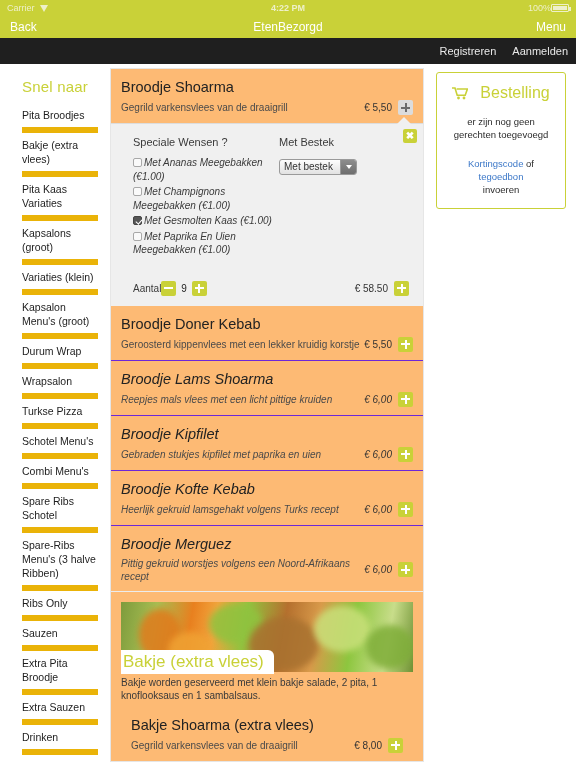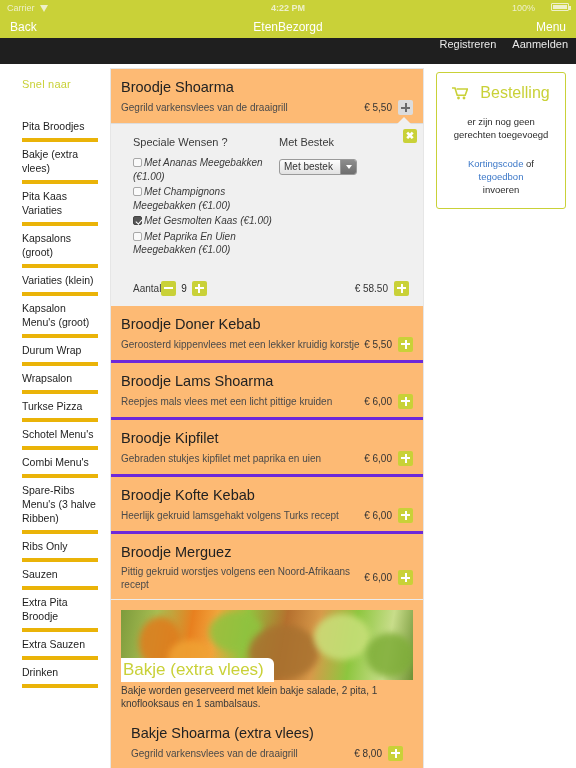--- a/index.html
+++ b/index.html
@@ -19,7 +19,7 @@
     position: relative;
   }
   .sb-left { display: flex; align-items: center; gap: 4px; }
-  .sb-right { position: absolute; right: 7px; display: flex; gap: 16px; }
+  .sb-right { position: absolute; right: 7px; display: flex; align-items: center; gap: 0; }
   .sb-center { position: absolute; left: 0; right: 0; text-align: center; font-weight: bold; font-size: 9px; }
   .wifi { width: 11px; height: 8px; position: relative; display: inline-block; }
   .wifi::before {

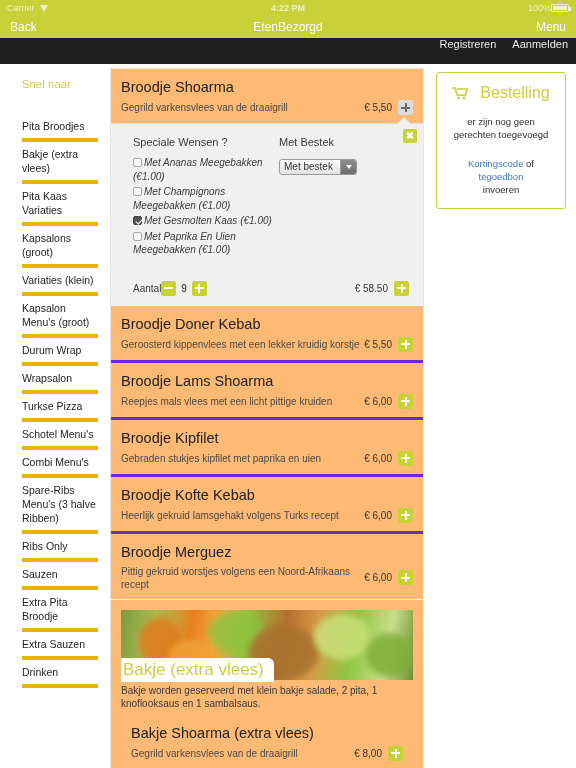--- a/index.html
+++ b/index.html
@@ -48,7 +48,7 @@
   
   .blackbar {
     height: 26px; background: #1f1f1f;
-    display: flex; justify-content: flex-end;
+    display: flex; align-items: center; justify-content: flex-end;
     padding: 0 8px; gap: 16px;
   }
   .blackbar a { color: #e9e9e9; font-size: 11px; text-decoration: none; }

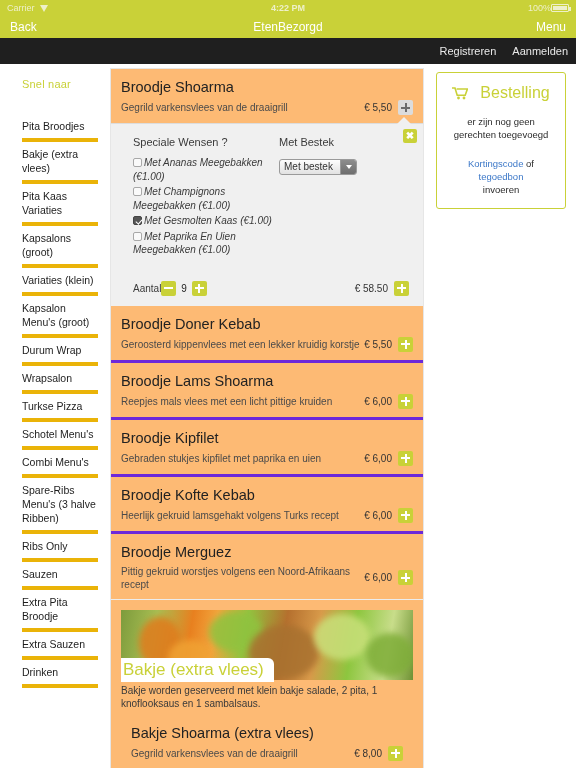--- a/index.html
+++ b/index.html
@@ -64,7 +64,7 @@
   
   .sidebar { width: 110px; flex: 0 0 110px; padding: 10px 0 0 22px; }
   .sidebar-title {
-    color: #c9d138; font-size: 11px; margin-bottom: 24px; letter-spacing: .2px;
+    color: #c9d138; font-size: 15px; margin-bottom: 8px; letter-spacing: .2px;
   }
   .nav-list { list-style: none; padding-right: 12px; }
   .nav-list li {

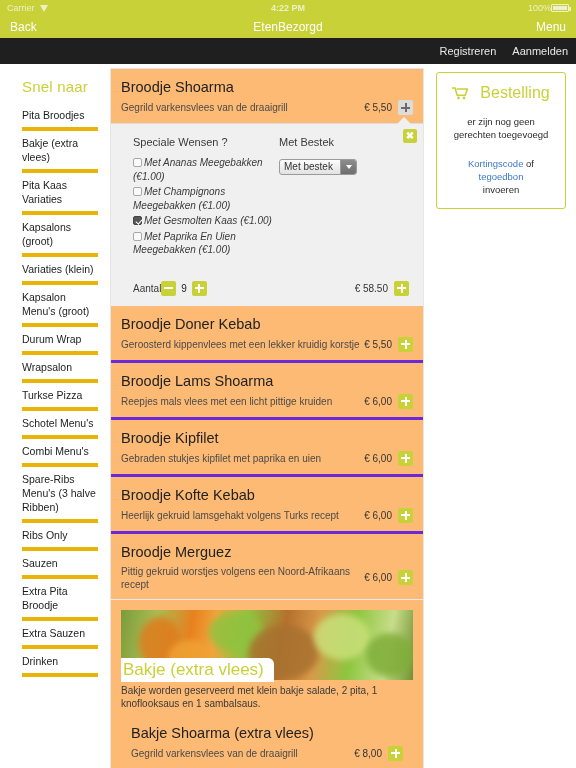--- a/index.html
+++ b/index.html
@@ -69,7 +69,7 @@
   .nav-list { list-style: none; padding-right: 12px; }
   .nav-list li {
     font-size: 10.5px; color: #1d1d1d; line-height: 14px;
-    padding: 5px 0 5px 0; border-bottom: 4px solid #eab308;
+    padding: 5px 0 5px 0; border-bottom: 6px solid #eab308;
     cursor: pointer;
   }
 

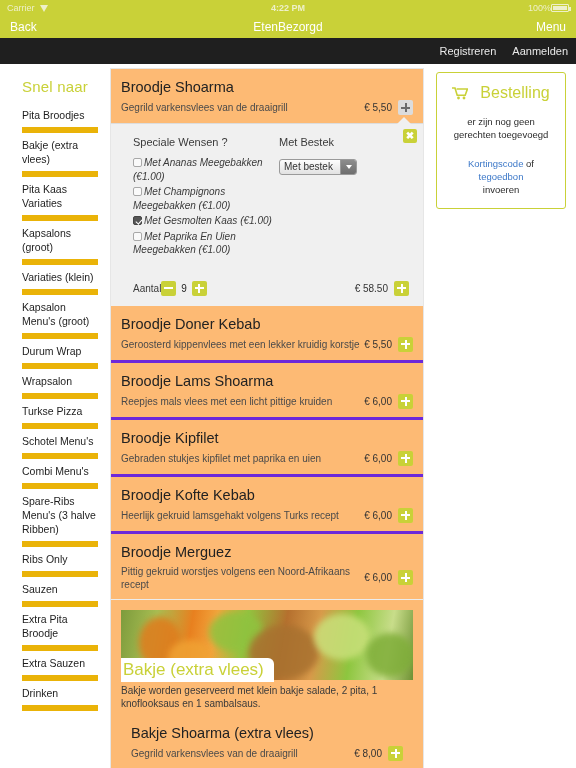--- a/index.html
+++ b/index.html
@@ -82,7 +82,7 @@
   .card.first { border-top: 1px solid #e6e6e6; }
 
   .item { padding: 9px 10px 8px 10px; position: relative; }
-  .item + .item { border-top: 3px solid #6d28d9; }
+  .item + .item { border-top: 1px solid #6d28d9; font-style: italic; }
   .item-name { font-size: 14.5px; color: #222; line-height: 18px; margin-bottom: 4px; font-weight: 400; }
   .item-row { display: flex; align-items: center; }
   .item-desc { font-size: 10px; color: #4a4a4a; flex: 1 1 auto; line-height: 13px; }

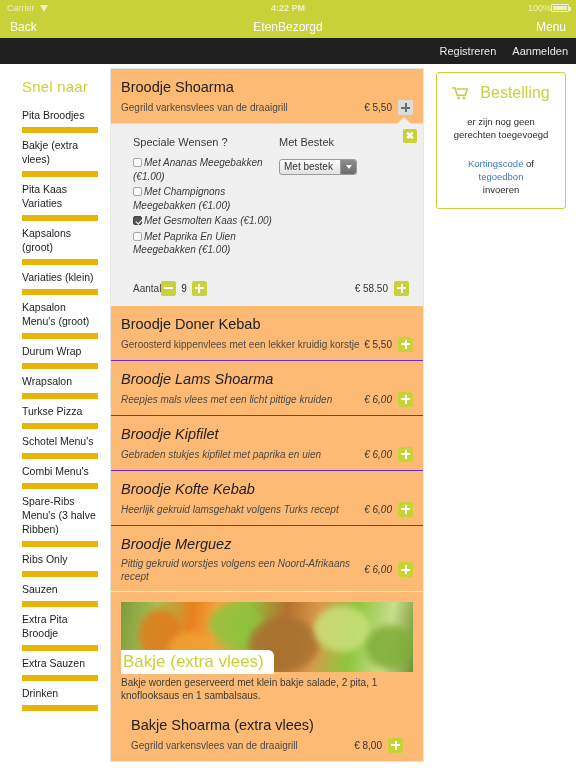--- a/index.html
+++ b/index.html
@@ -245,6 +245,7 @@
         <li>Turkse Pizza</li>
         <li>Schotel Menu's</li>
         <li>Combi Menu's</li>
+        <li>Spare Ribs Schotel</li>
         <li>Spare-Ribs Menu's (3 halve Ribben)</li>
         <li>Ribs Only</li>
         <li>Sauzen</li>

